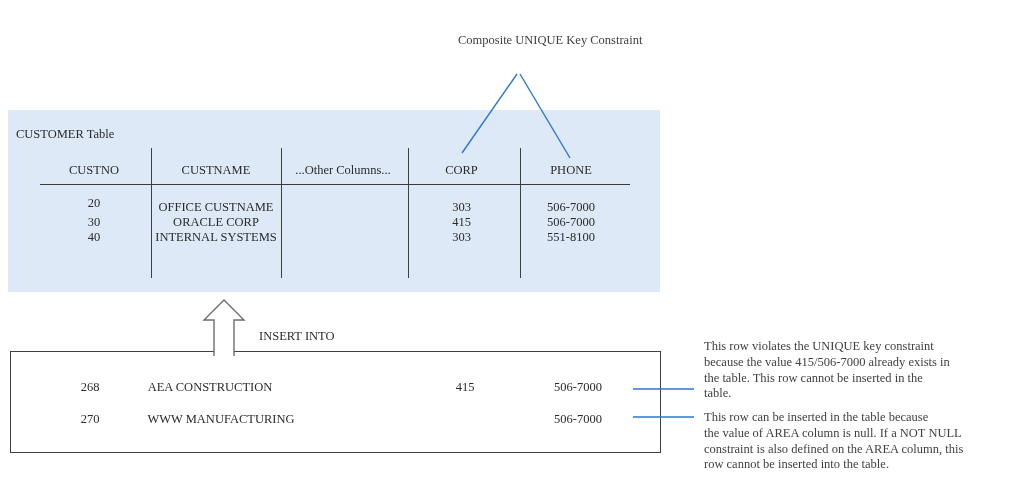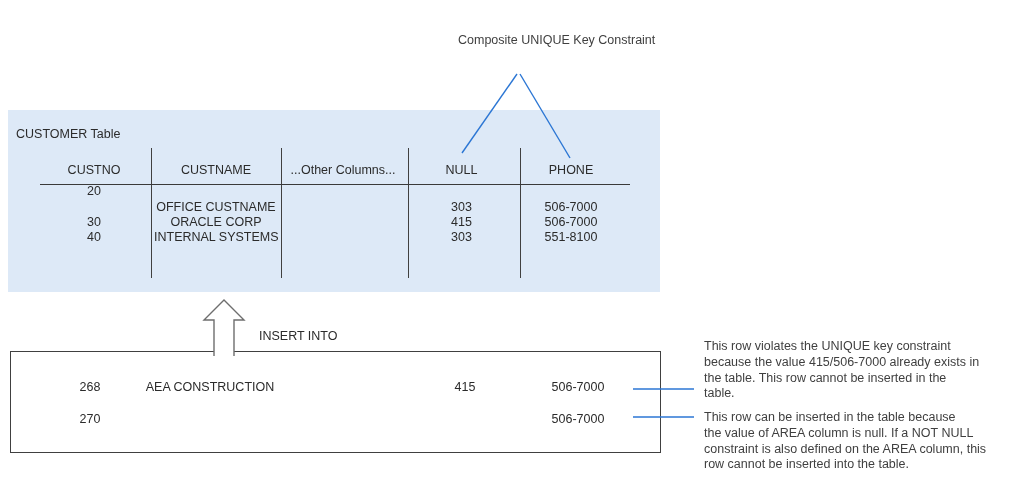--- a/index.html
+++ b/index.html
@@ -13,7 +13,7 @@
     color: #2b2b2b;
     overflow: hidden;
   }
-  .abs { position: absolute; }
+  .abs { position: absolute; font-family: Liberation Serif, serif; }
   .txt { font-size: 12.5px; line-height: 15px; white-space: nowrap; }
   .gray { color: #3f3f3f; }
   .center { text-align: center; }

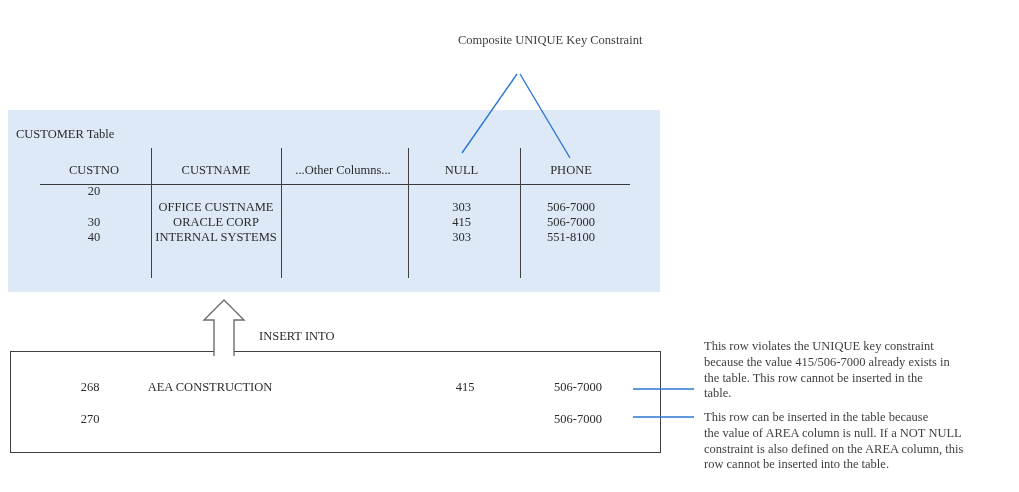--- a/index.html
+++ b/index.html
@@ -75,7 +75,7 @@
   <div class="abs txt center col-custno" style="top:163px">CUSTNO</div>
   <div class="abs txt center col-custname" style="top:163px">CUSTNAME</div>
   <div class="abs txt center col-other" style="top:163px">...Other Columns...</div>
-  <div class="abs txt center col-area" style="top:163px">NULL</div>
+  <div class="abs txt center col-area" style="top:163px">CORP</div>
   <div class="abs txt center col-phone" style="top:163px">PHONE</div>
 
   <div class="abs vline" style="left:151px"></div>

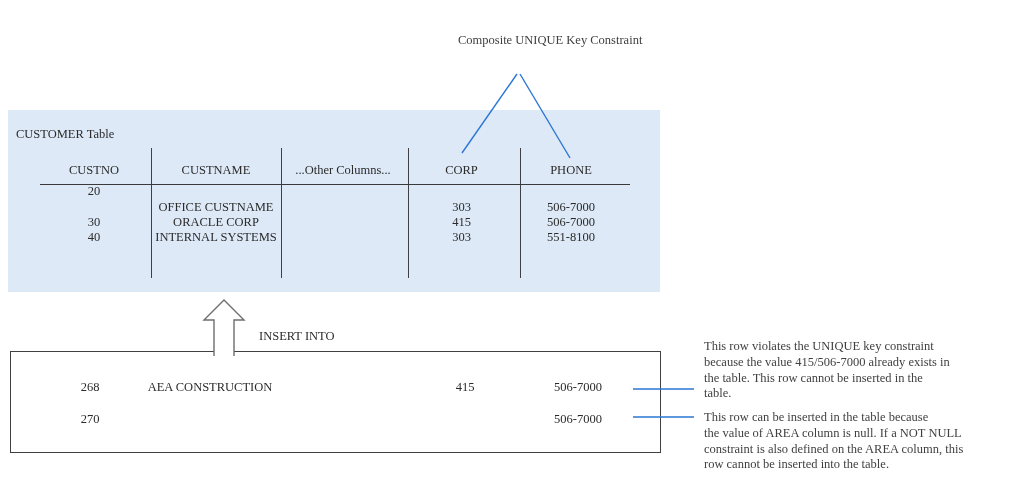--- a/index.html
+++ b/index.html
@@ -84,7 +84,7 @@
   <div class="abs vline" style="left:520px"></div>
   <div class="abs hline header-underline"></div>
 
-  <div class="abs txt center col-custno" style="top:184px">20</div>
+  <div class="abs txt center col-custno" style="top:196px">20</div>
   <div class="abs txt center col-custname" style="top:200px">OFFICE CUSTNAME</div>
   <div class="abs txt center col-area" style="top:200px">303</div>
   <div class="abs txt center col-phone" style="top:200px">506-7000</div>

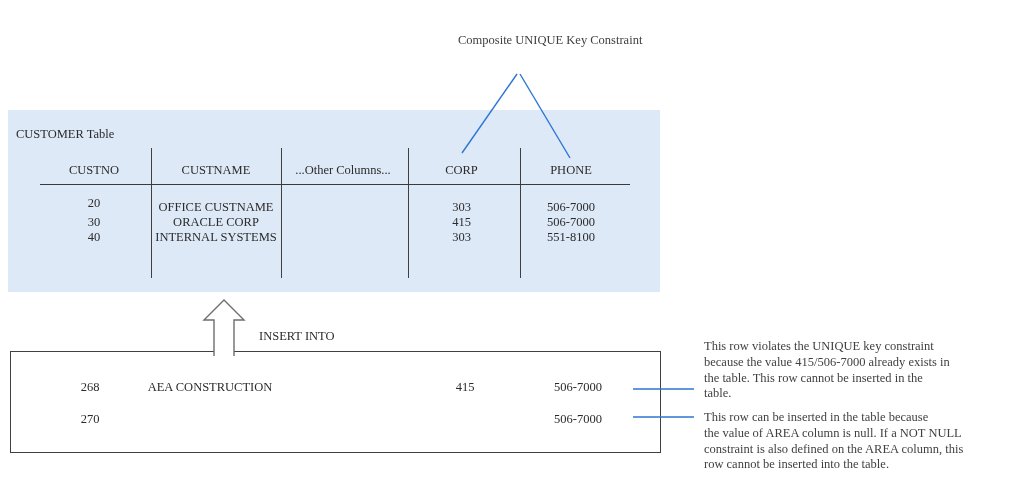--- a/index.html
+++ b/index.html
@@ -113,6 +113,7 @@
   <div class="abs txt center s-phone" style="top:380px">506-7000</div>
 
   <div class="abs txt center s-custno" style="top:412px">270</div>
+  <div class="abs txt center s-name2" style="top:412px">WWW MANUFACTURING</div>
   <div class="abs txt center s-phone" style="top:412px">506-7000</div>
 
   <div class="abs txt gray callout-right callout-1">

